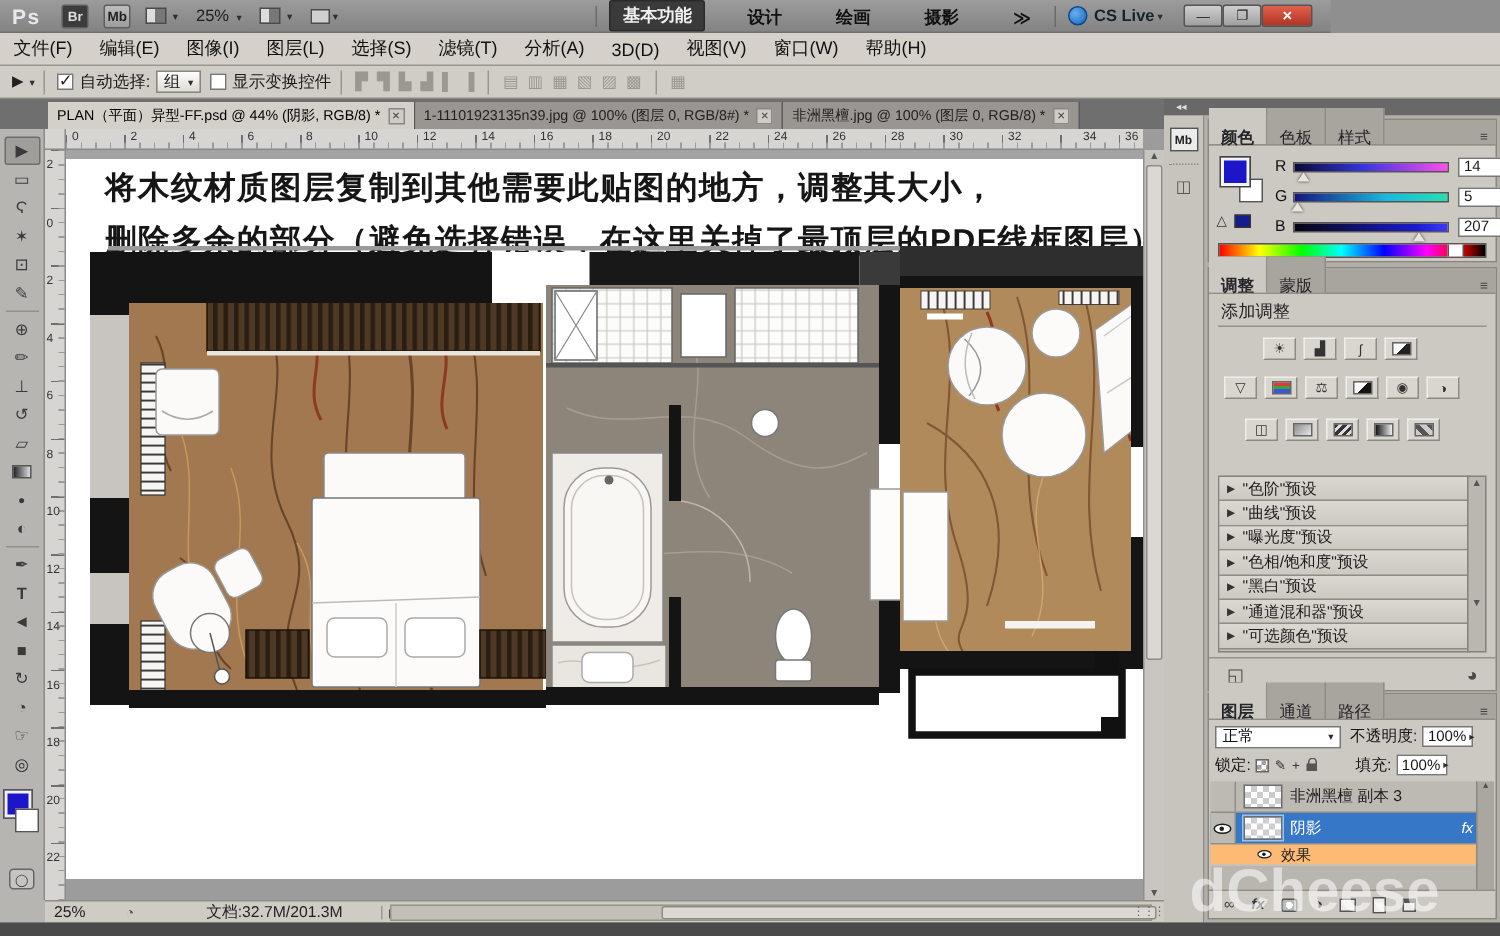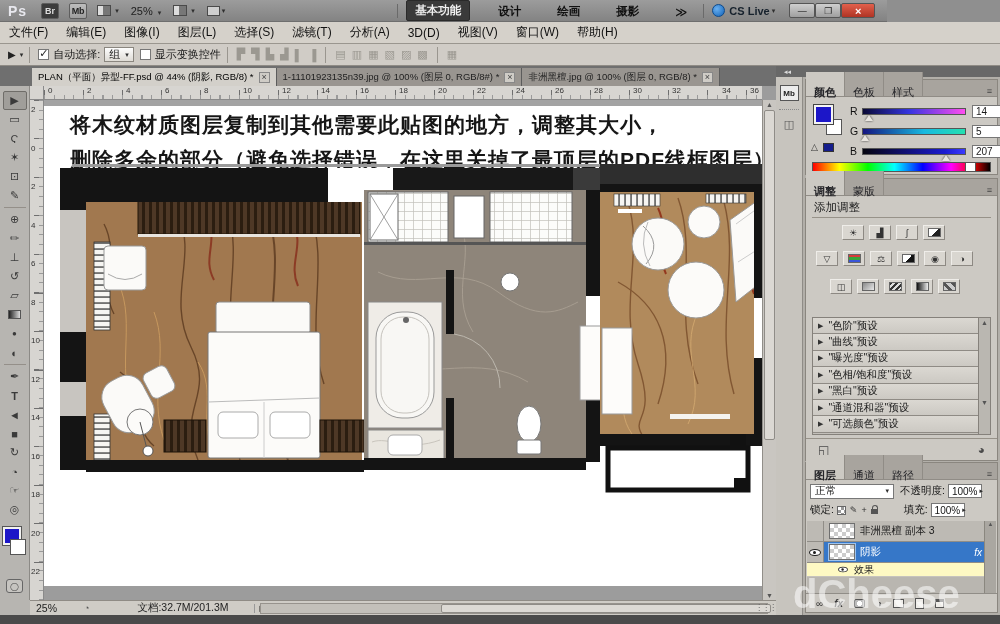--- a/index.html
+++ b/index.html
@@ -148,7 +148,7 @@
 .layer-row.sel .thumb{outline:1px solid #9cc2ee}
 .lname{white-space:nowrap;overflow:hidden;font-size:10.5px}
 .fx-tag{margin-left:auto;margin-right:4px;font-style:italic;font-size:10px}
-.sub-row{display:flex;align-items:center;height:14px;background:#fef9c3;font-size:10px;color:#222;border-bottom:1px solid #c6c3bd}
+.sub-row{display:flex;align-items:center;height:14px;background:#fdba74;font-size:10px;color:#222;border-bottom:1px solid #c6c3bd}
 #lp-bottom{position:absolute;left:0;right:0;bottom:0;height:19px;border-top:1px solid #908d87;display:flex;align-items:center;gap:11px;padding:0 10px;font-size:10px;color:#3c3c3c}
 .mini-ico{width:11px;height:9px;border:1px solid #555;background:#efede9}
 .mini-ico.round{border-radius:2px;background:radial-gradient(circle,#fff 40%,#bbb 41%)}

